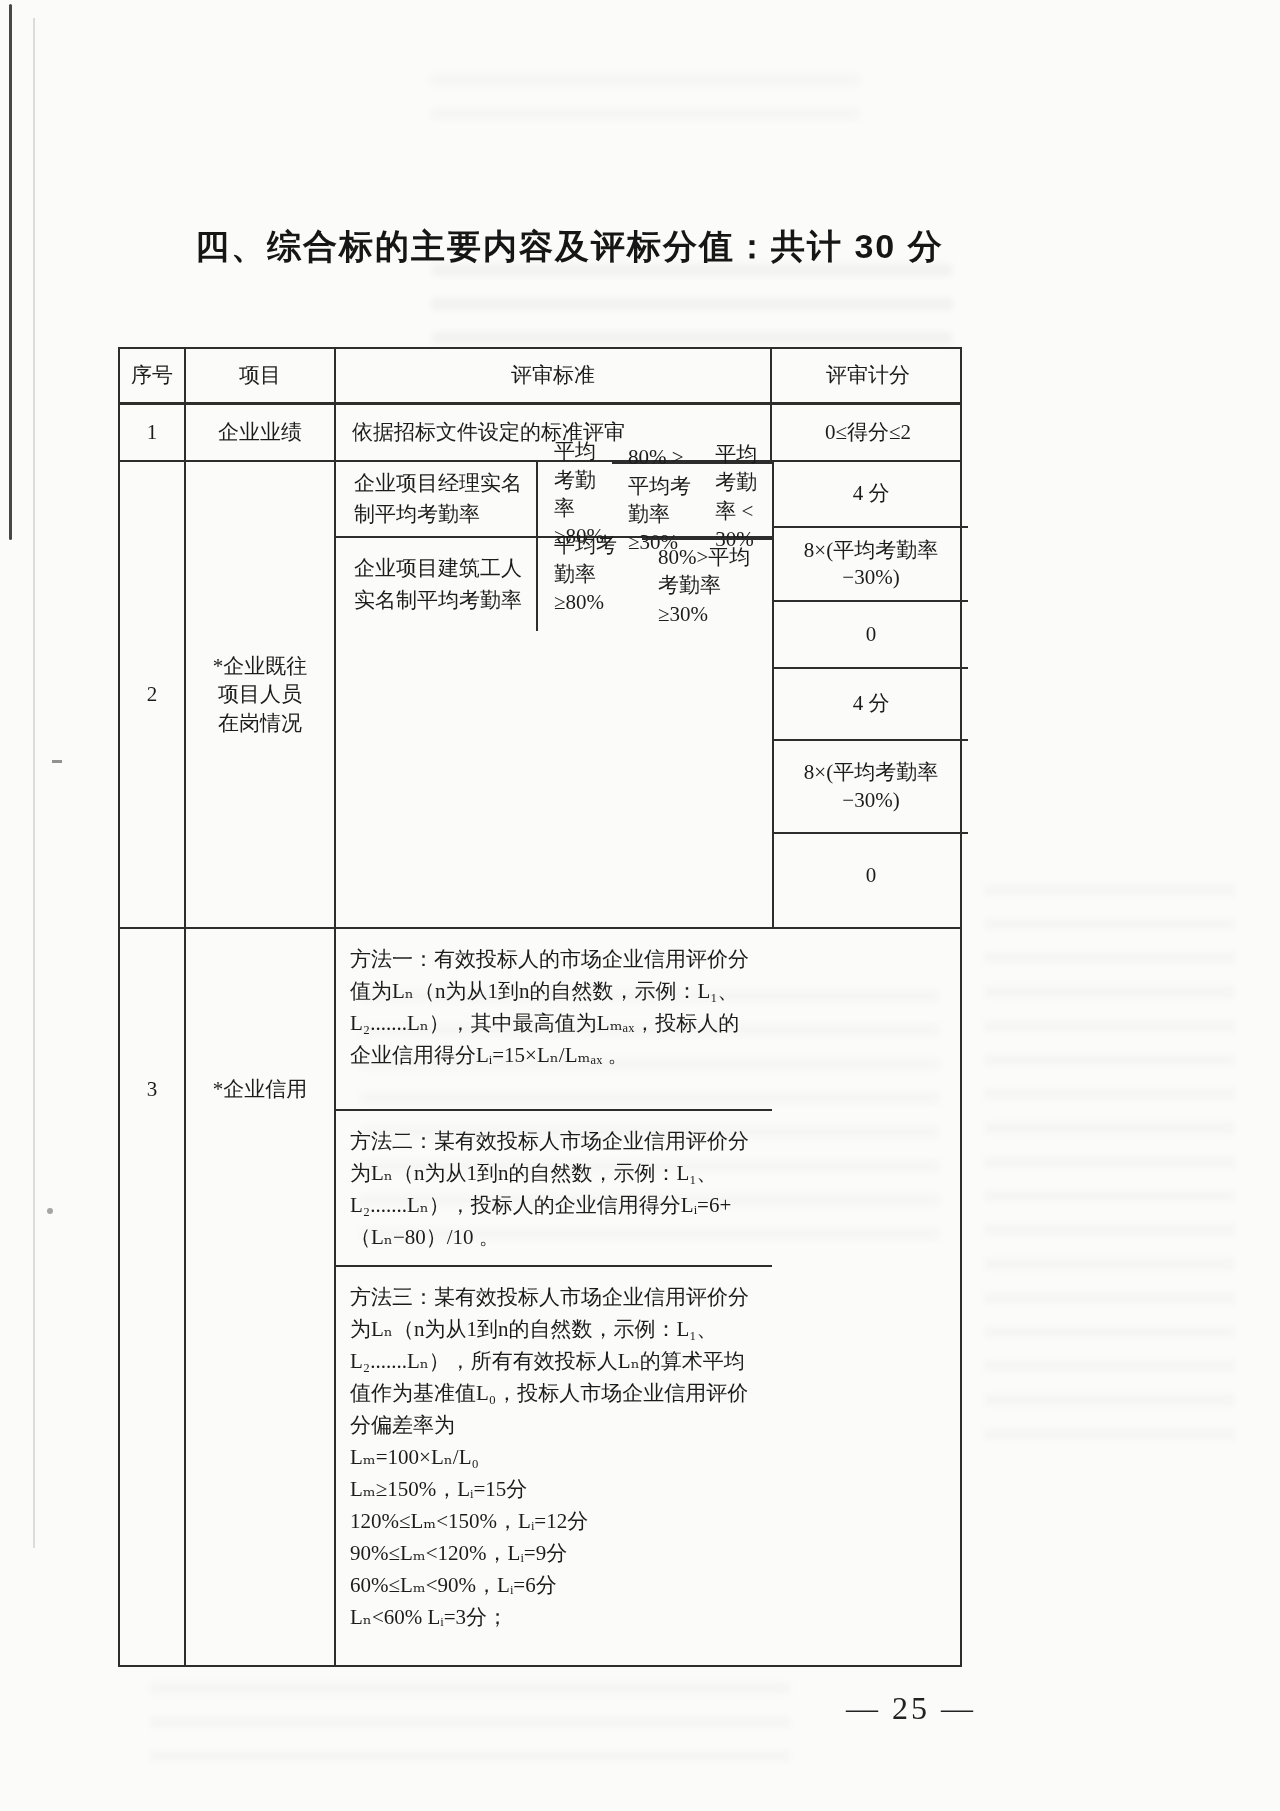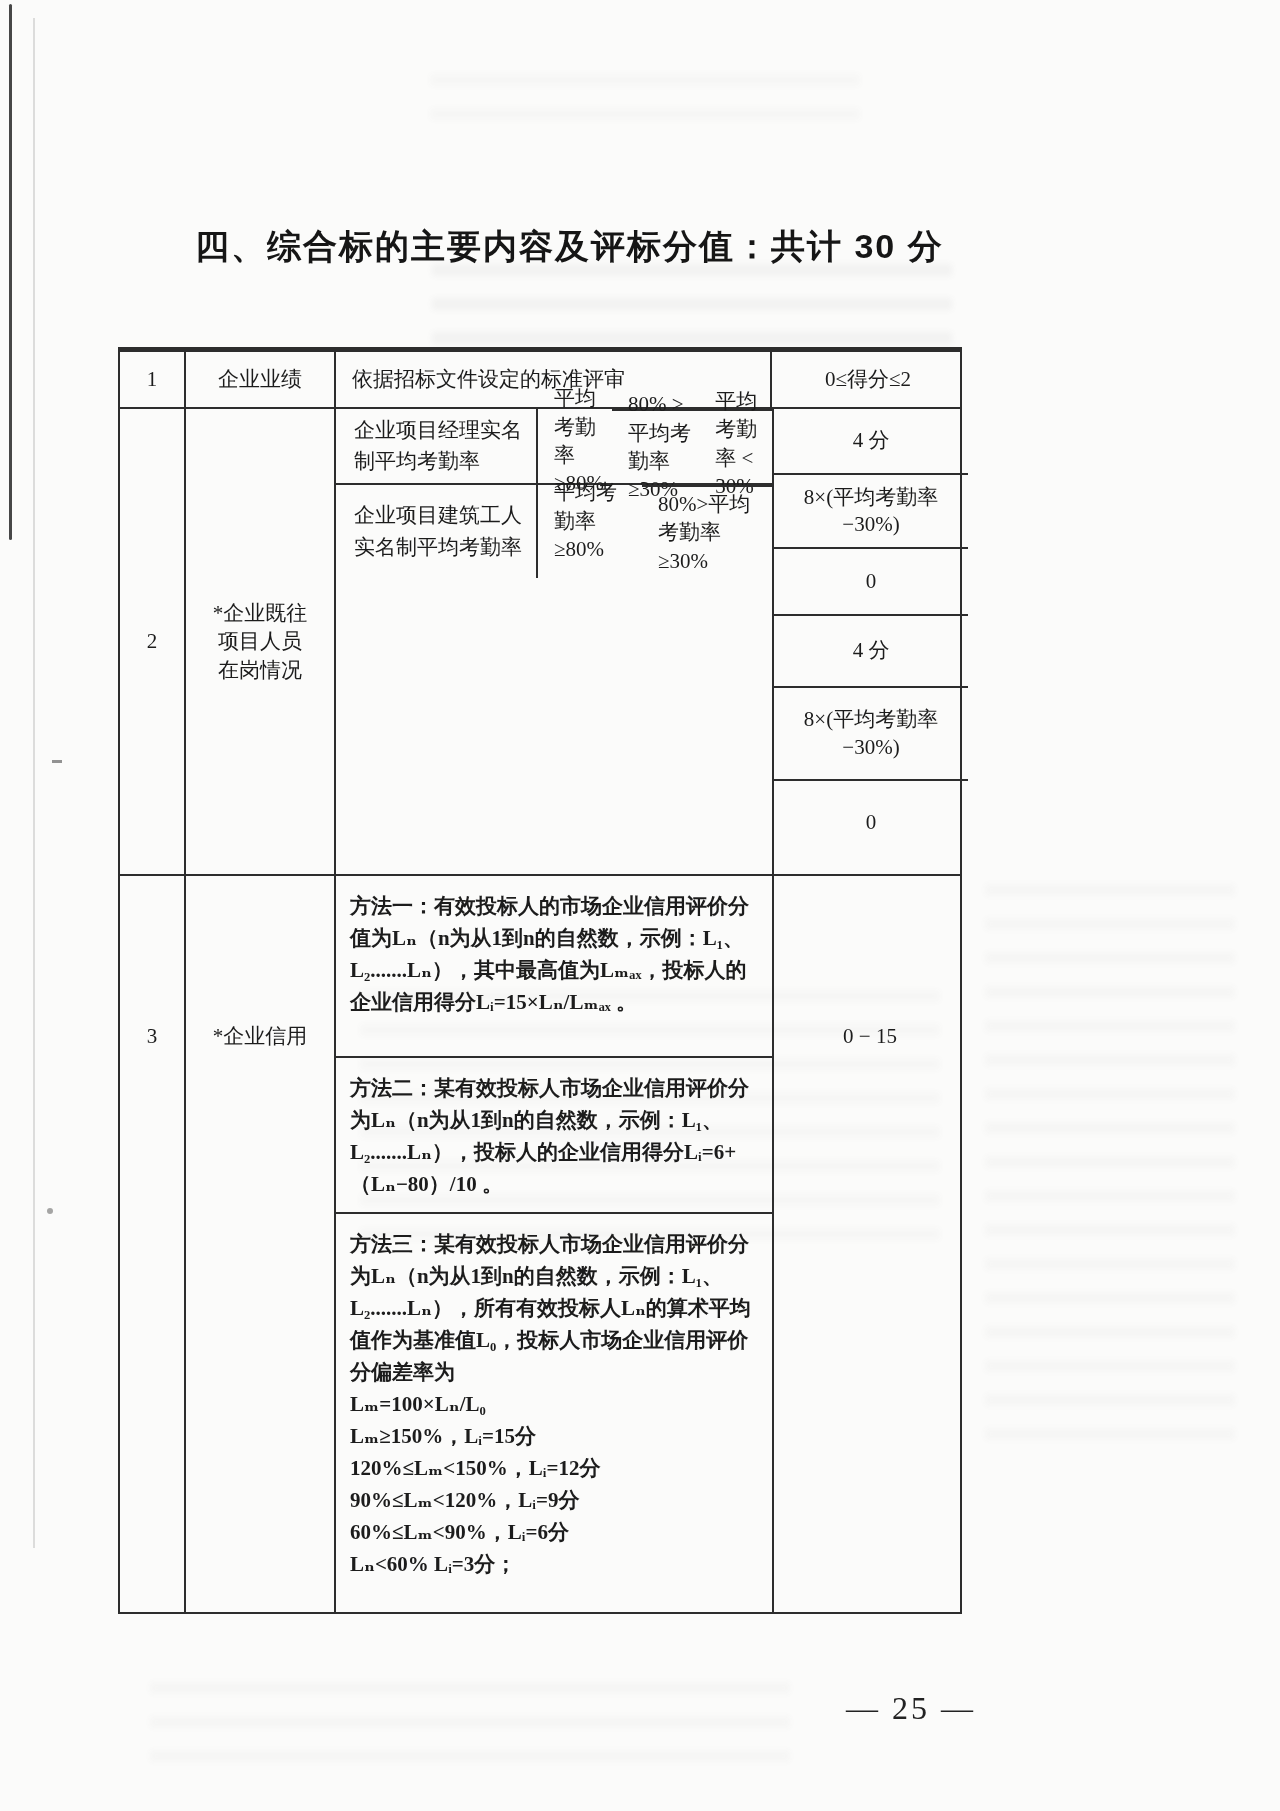--- a/index.html
+++ b/index.html
@@ -98,6 +98,12 @@
 
   <div class="tbl">
 
+    <div class="row hdr">
+      <div class="c col-no cc">序号</div>
+      <div class="c col-item cc bl">项目</div>
+      <div class="c col-crit cc bl">评审标准</div>
+      <div class="c col-score cc bl">评审计分</div>
+    </div>
 
     <div class="row r1">
       <div class="c col-no cc">1</div>

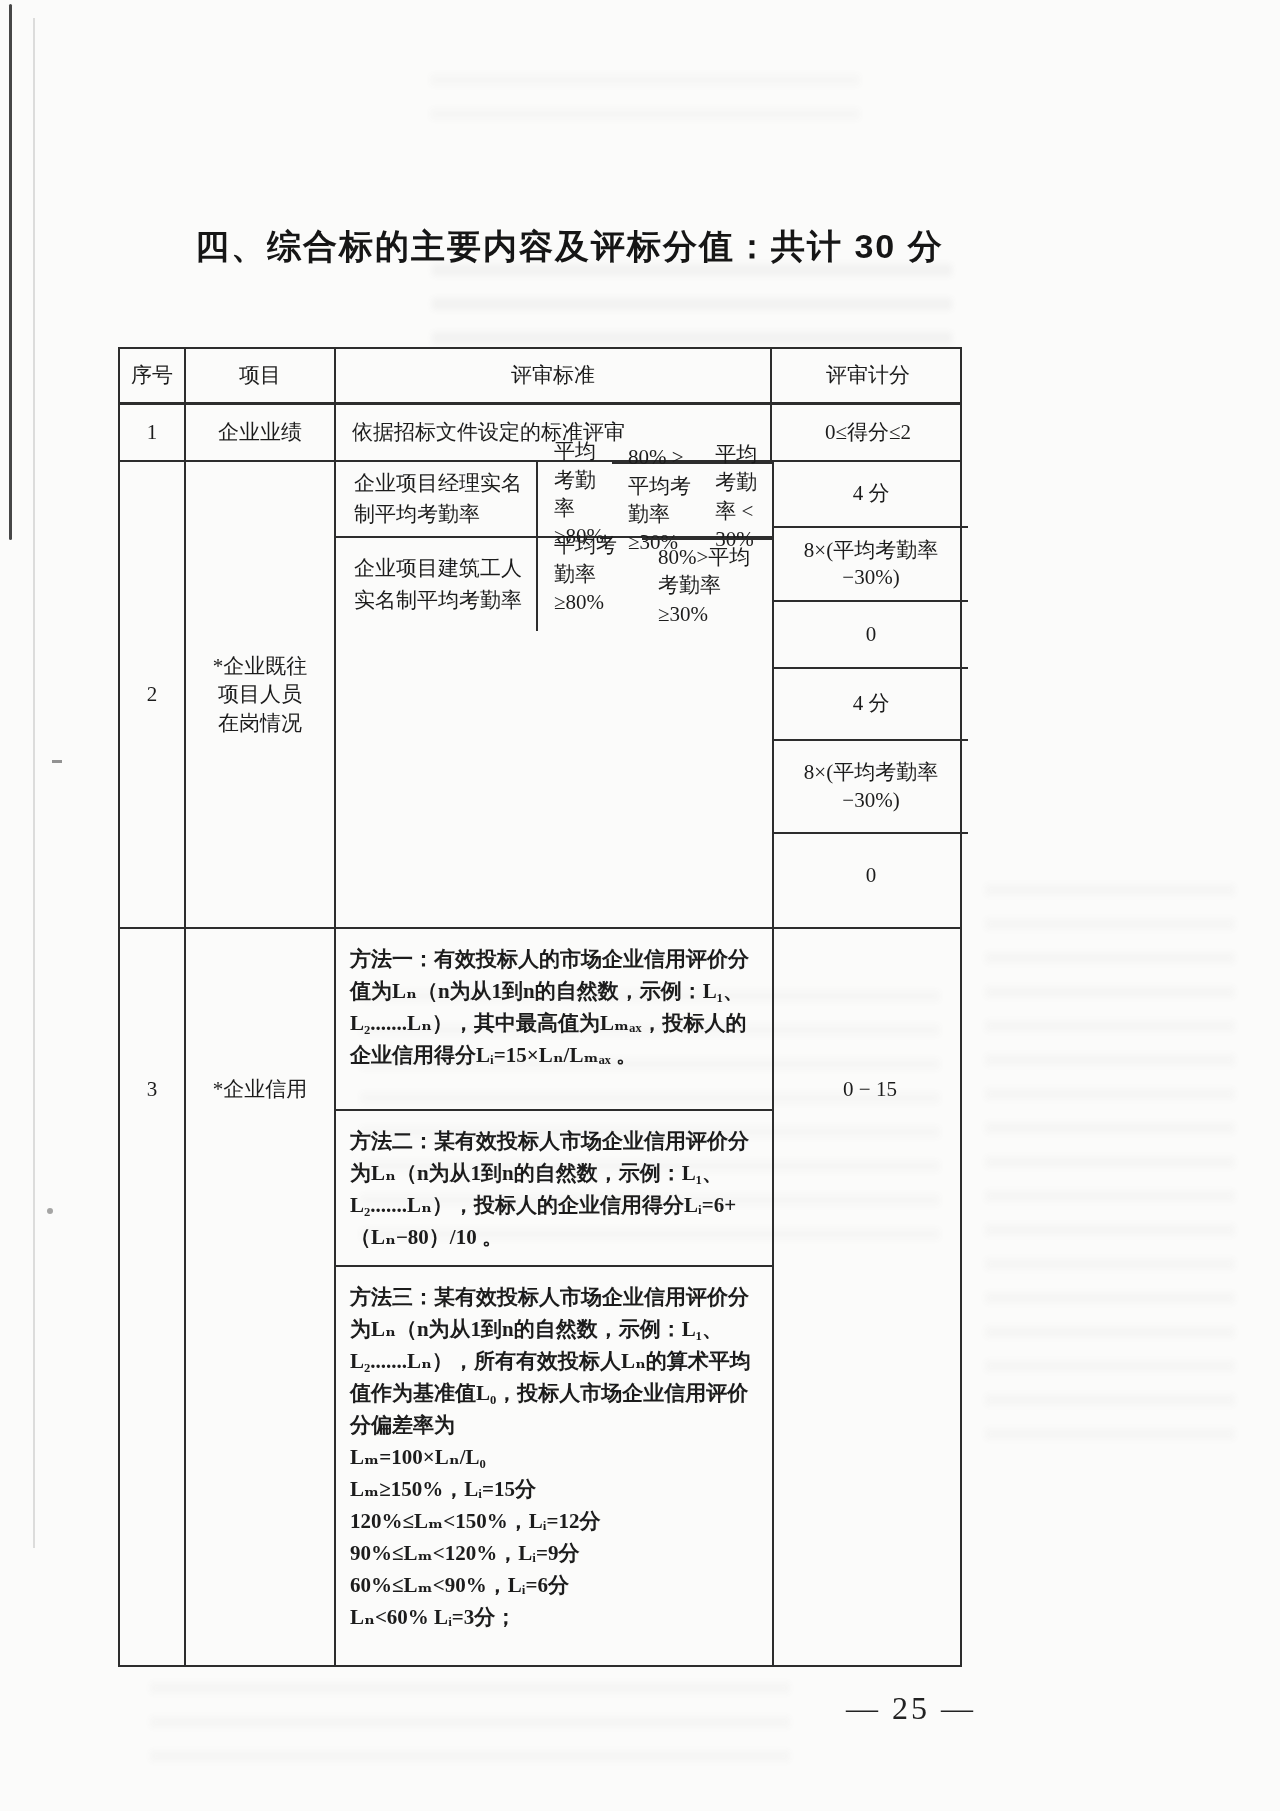--- a/index.html
+++ b/index.html
@@ -67,7 +67,7 @@
 
   .r3{height:738px;border-top:2px solid #2d2d2d;}
   .r3 .top-align{display:flex;justify-content:center;padding-top:146px;text-align:center;}
-  .methods{display:flex;flex-direction:column;font-weight:bold;}
+  .methods{display:flex;flex-direction:column;}
   .m-cell{box-sizing:border-box;padding:14px 12px 6px 14px;line-height:32px;white-space:pre-line;text-align:left;}
   .m1{height:180px;}
   .m2{height:157px;border-top:2px solid #2d2d2d;}

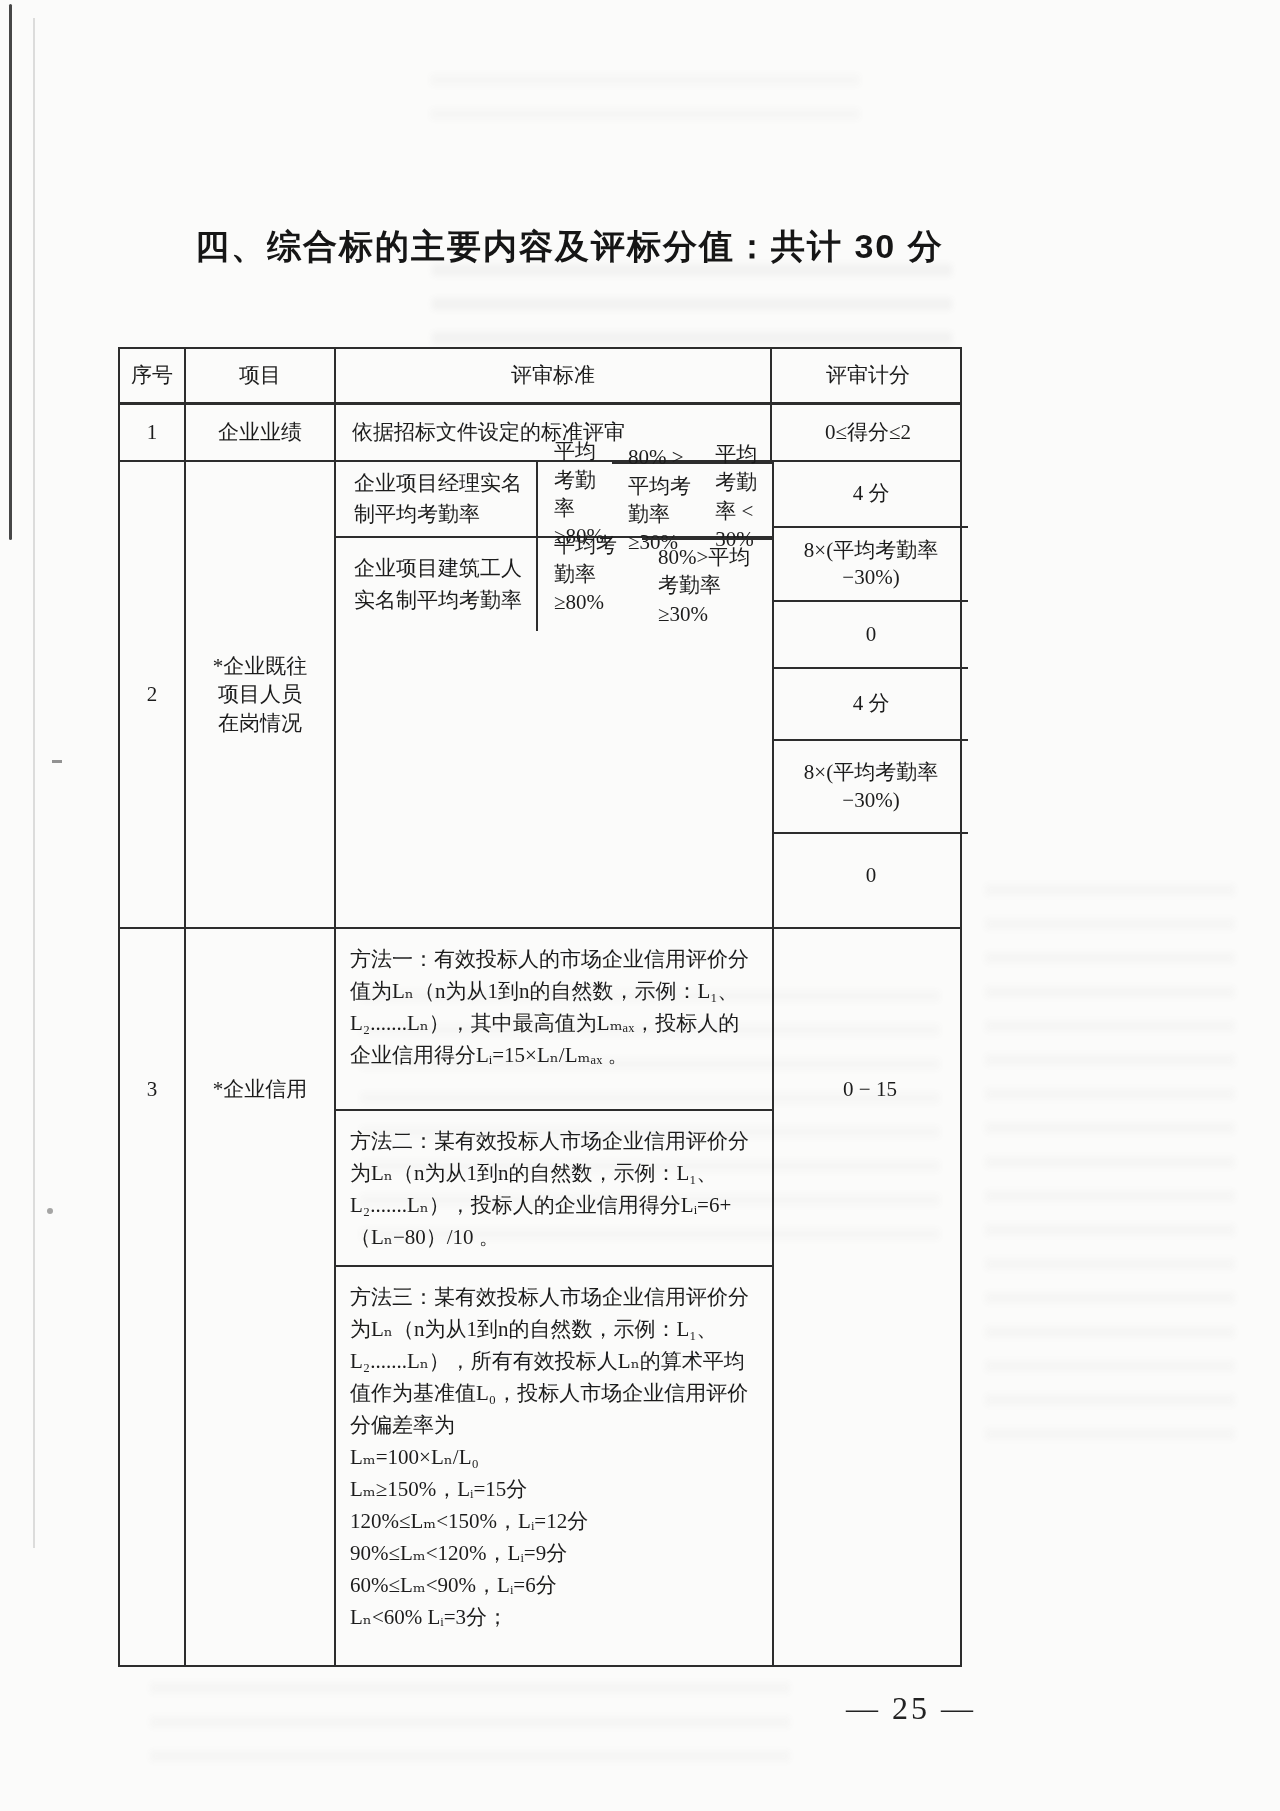--- a/index.html
+++ b/index.html
@@ -166,7 +166,6 @@
 Lₙ&lt;60% Lᵢ=3分；</div>
       </div>
 
-      <div class="c col-score top-align bl">0 − 15</div>
     </div>
 
   </div>

